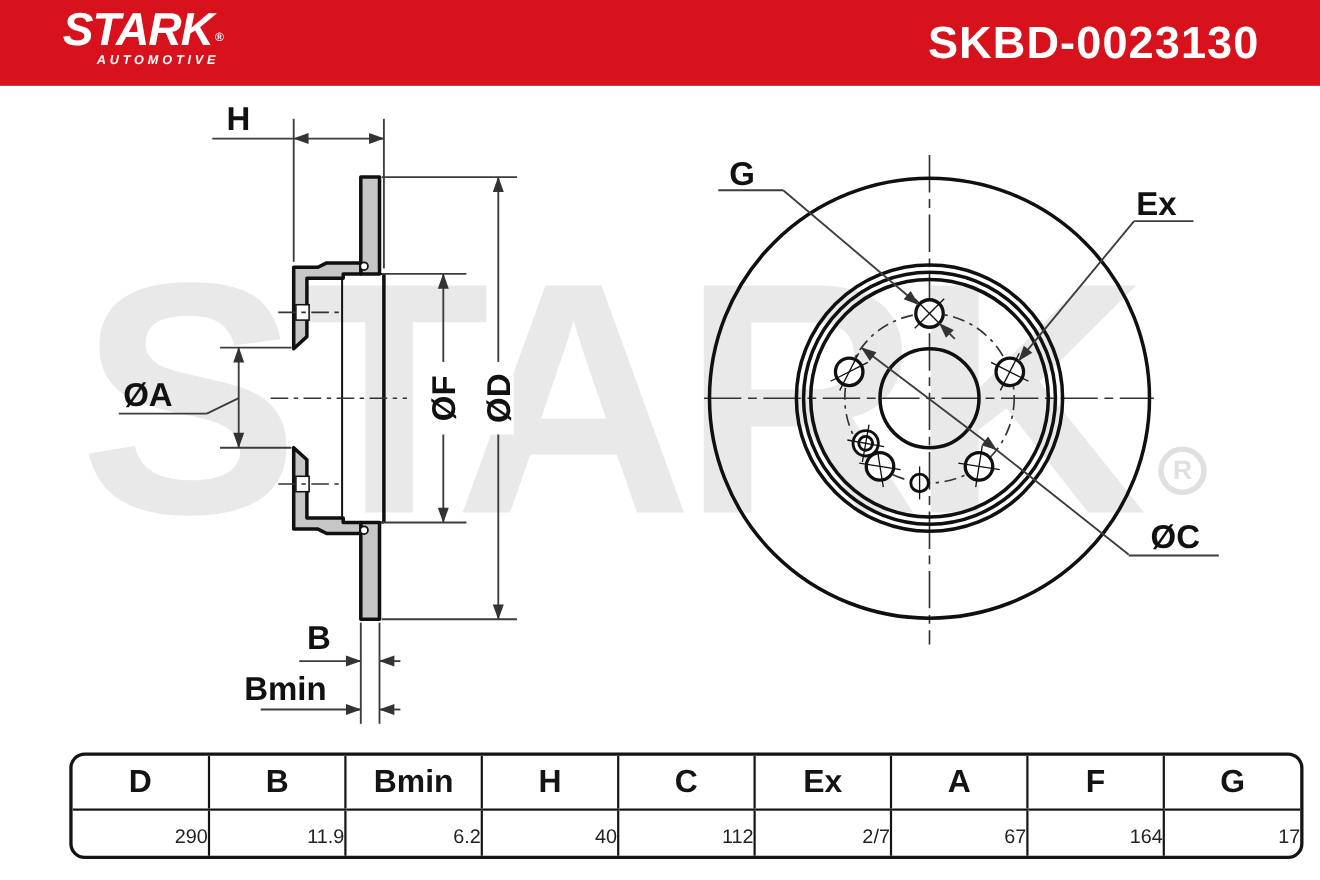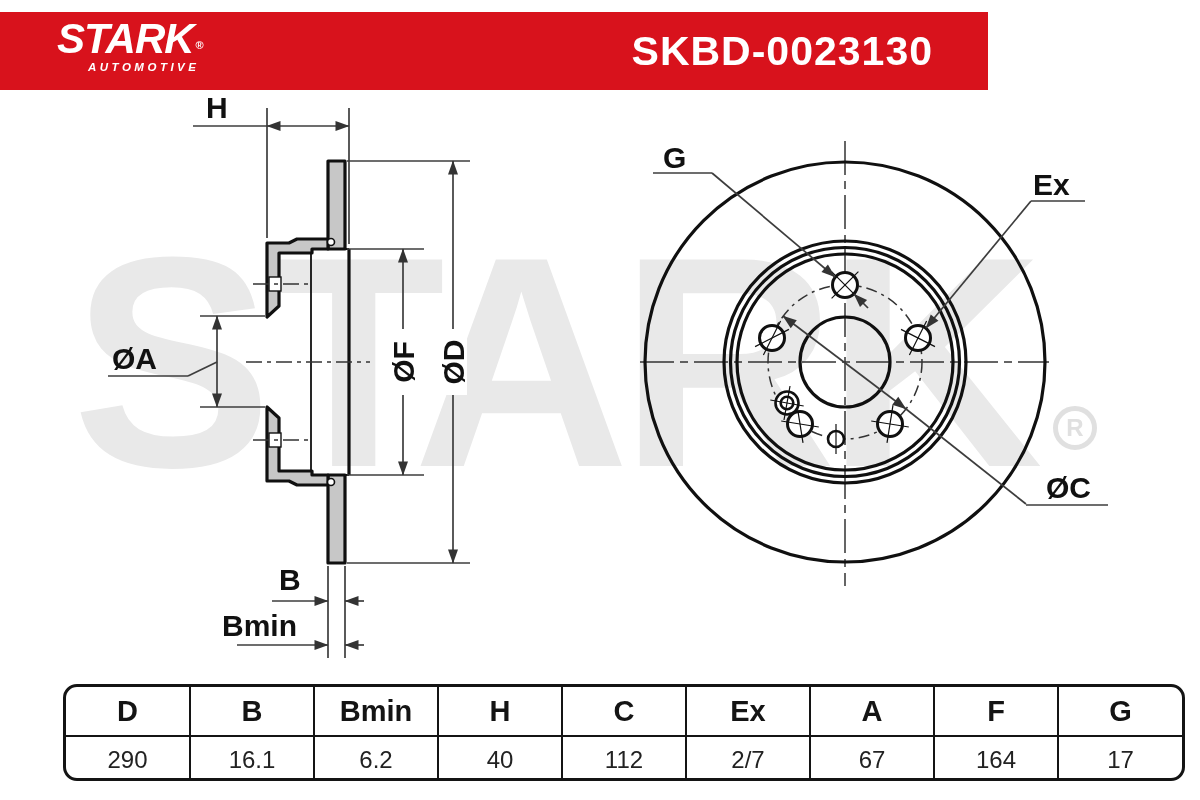--- a/index.html
+++ b/index.html
@@ -9,7 +9,7 @@
   }
   
   .banner{
-    position:absolute;left:0;top:12px;width:988px;height:78px;
+    position:absolute;left:0;top:0;width:1200px;height:78px;
     background:#d8121c;z-index:3;
   }
   .logo{position:absolute;left:57px;top:6px;color:#fff;}

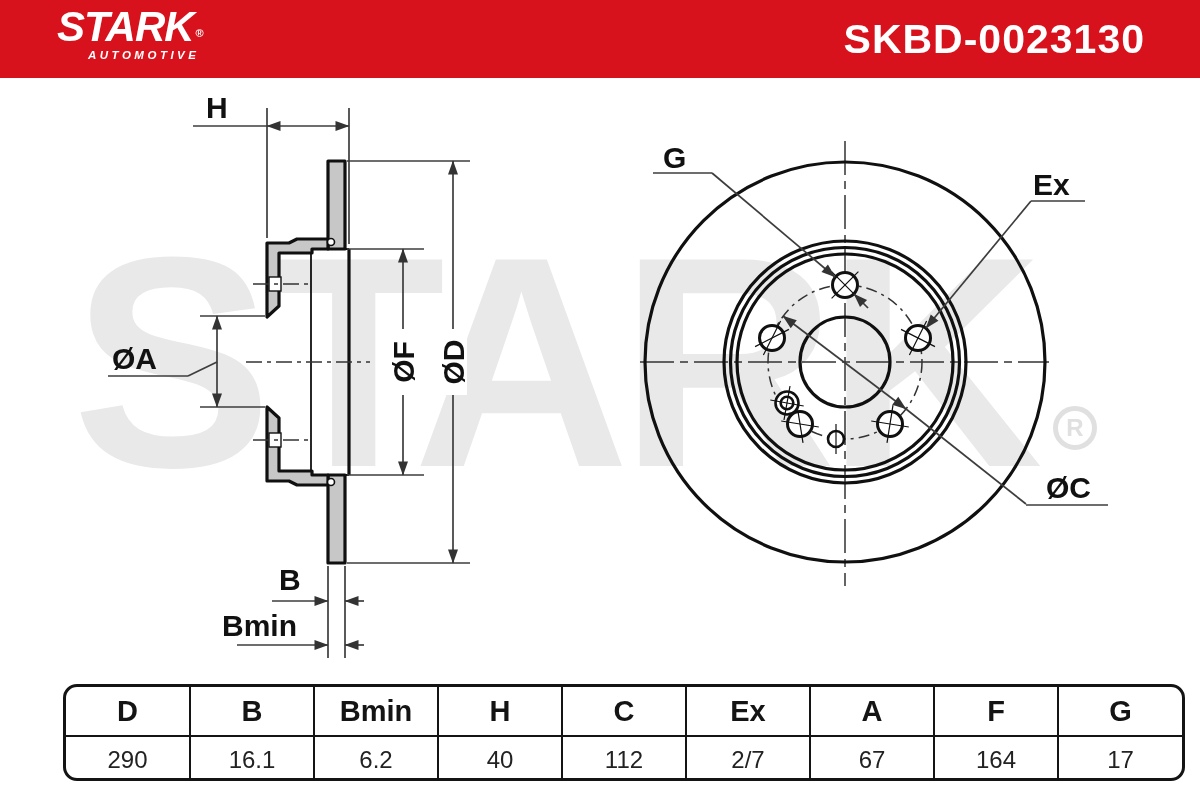--- a/index.html
+++ b/index.html
@@ -64,8 +64,8 @@
     font-size:29px;font-weight:bold;color:#141414;padding:0;height:48px;
   }
   table.spec td{
-    border-left:2px solid #141414;font-size:24px;font-weight:normal;
-    color:#222;text-align:center;padding:0;height:46px;
+    border-left:2px solid #141414;font-size:18px;font-weight:normal;
+    color:#222;text-align:right;padding:0;height:46px;
   }
   table.spec th:first-child,table.spec td:first-child{border-left:none;}
 </style>

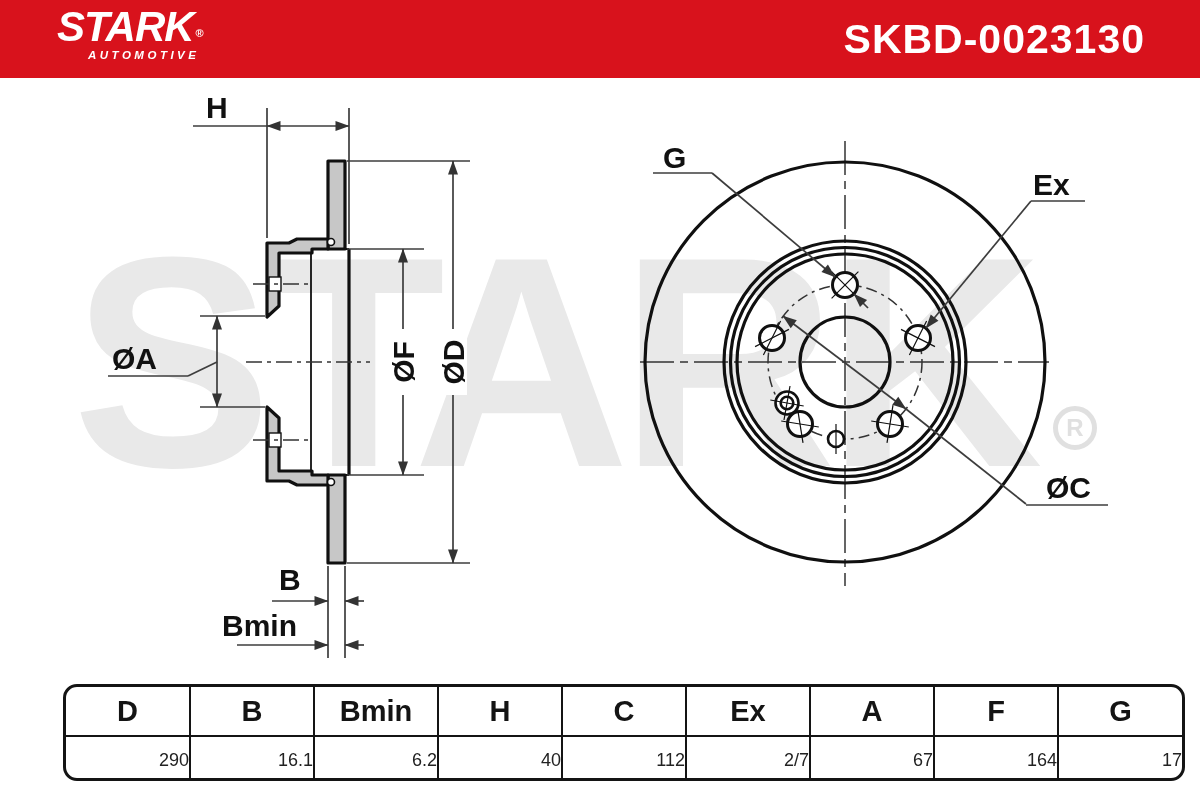--- a/index.html
+++ b/index.html
@@ -242,7 +242,7 @@
     </tr>
     <tr>
       <td>290</td>
-      <td>16.1</td>
+      <td>11.9</td>
       <td>6.2</td>
       <td>40</td>
       <td>112</td>

